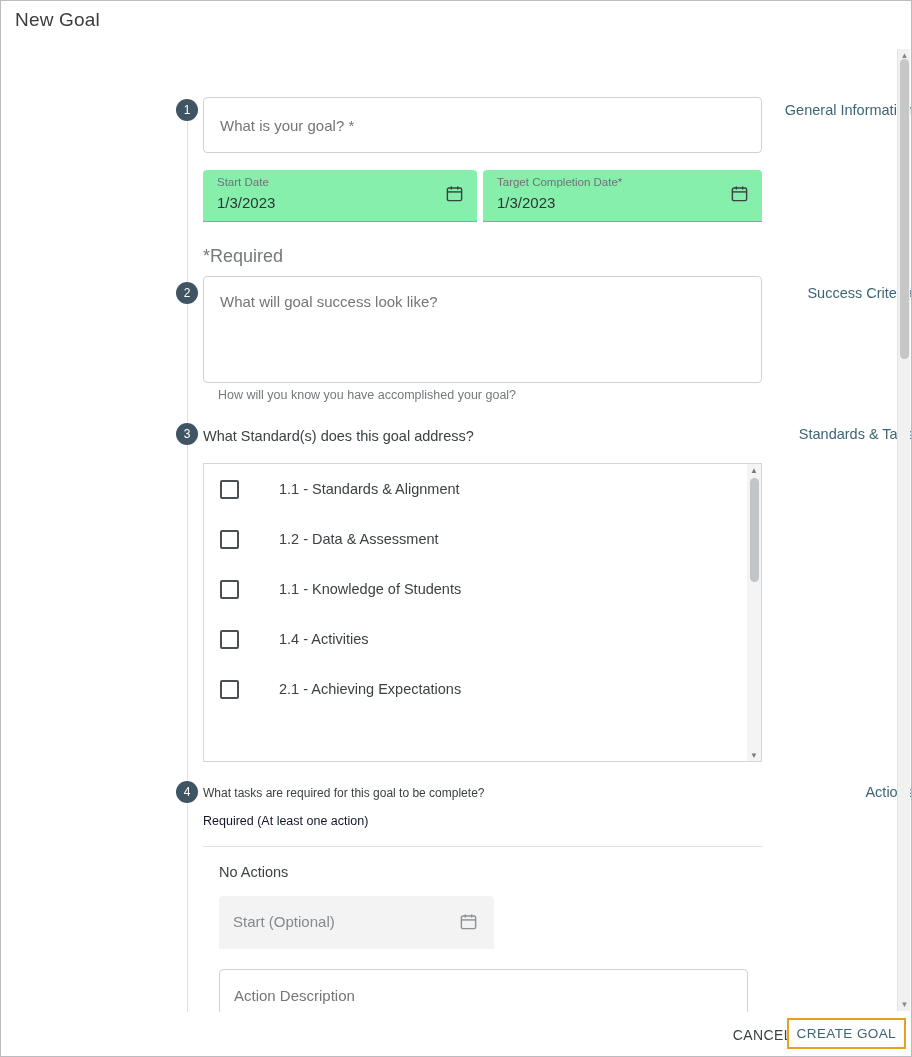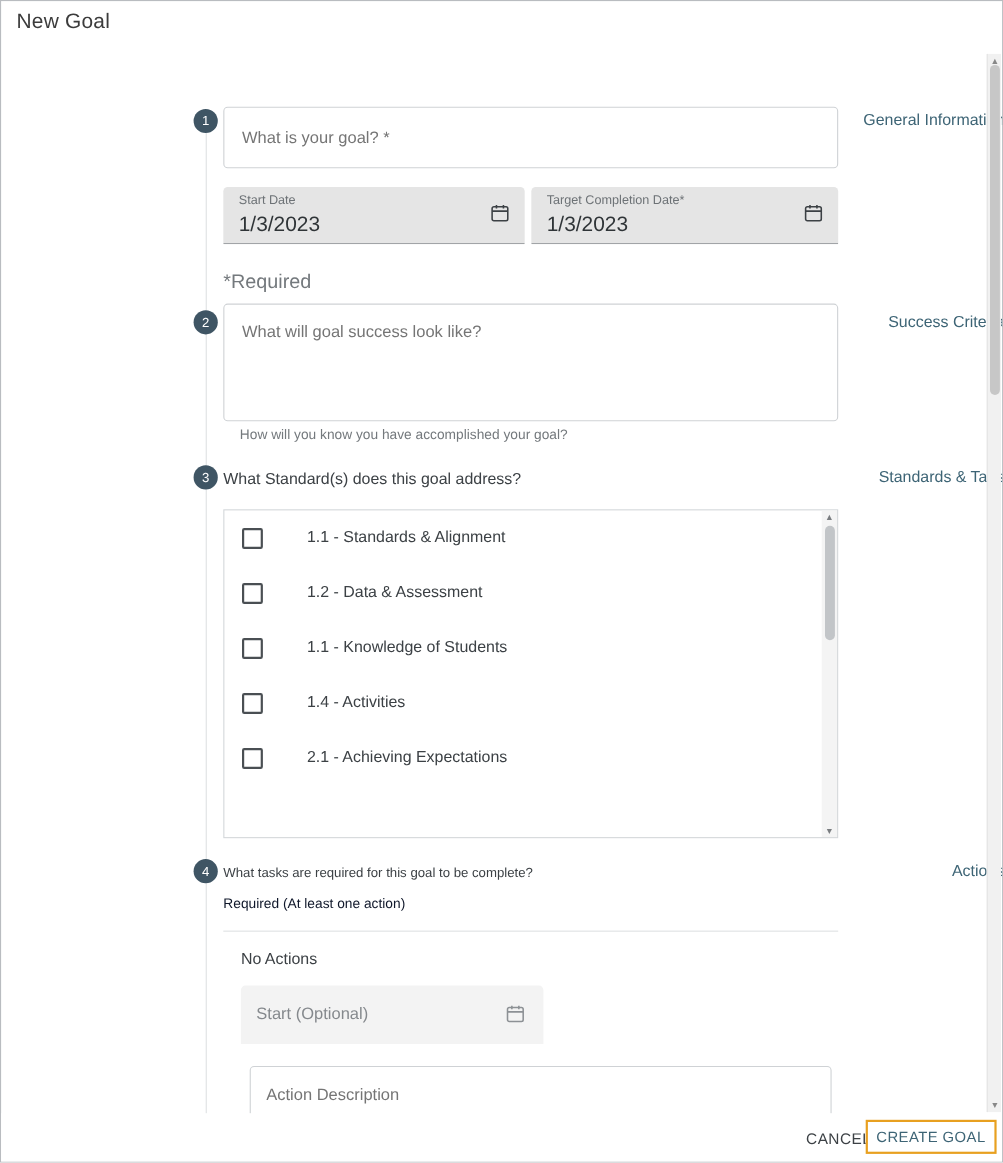--- a/index.html
+++ b/index.html
@@ -109,7 +109,7 @@
   .date-field {
     position: absolute;
     height: 52px;
-    background: #e5e5e5;
+    background: #86efac;
     border-bottom: 1px solid #9a9da0;
     border-radius: 4px 4px 0 0;
   }

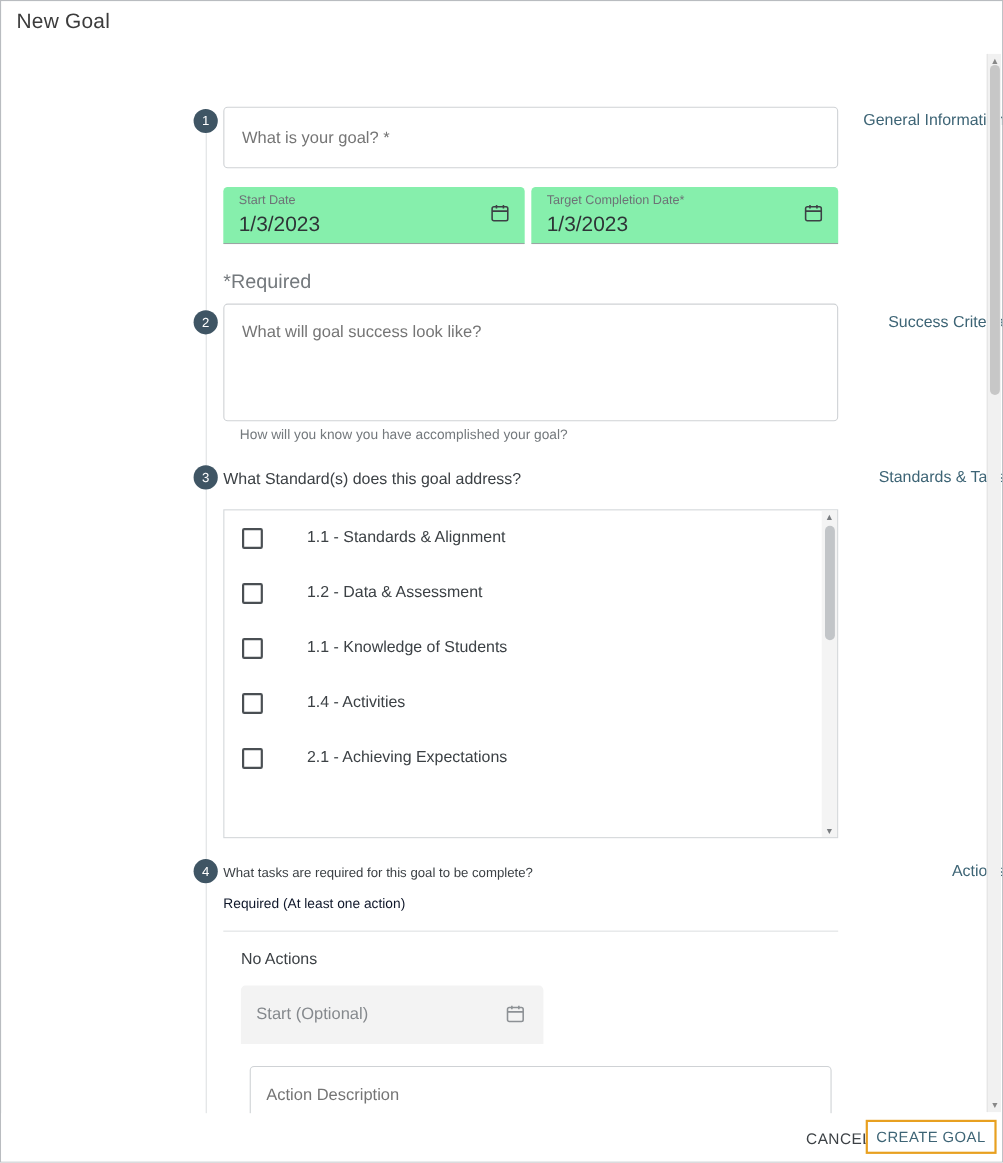--- a/index.html
+++ b/index.html
@@ -122,7 +122,7 @@
   .date-field .val {
     position: absolute;
     left: 14px; top: 24px;
-    font-size: 19px;
+    font-size: 15px;
     color: #2f3437;
   }
   .cal-icon {

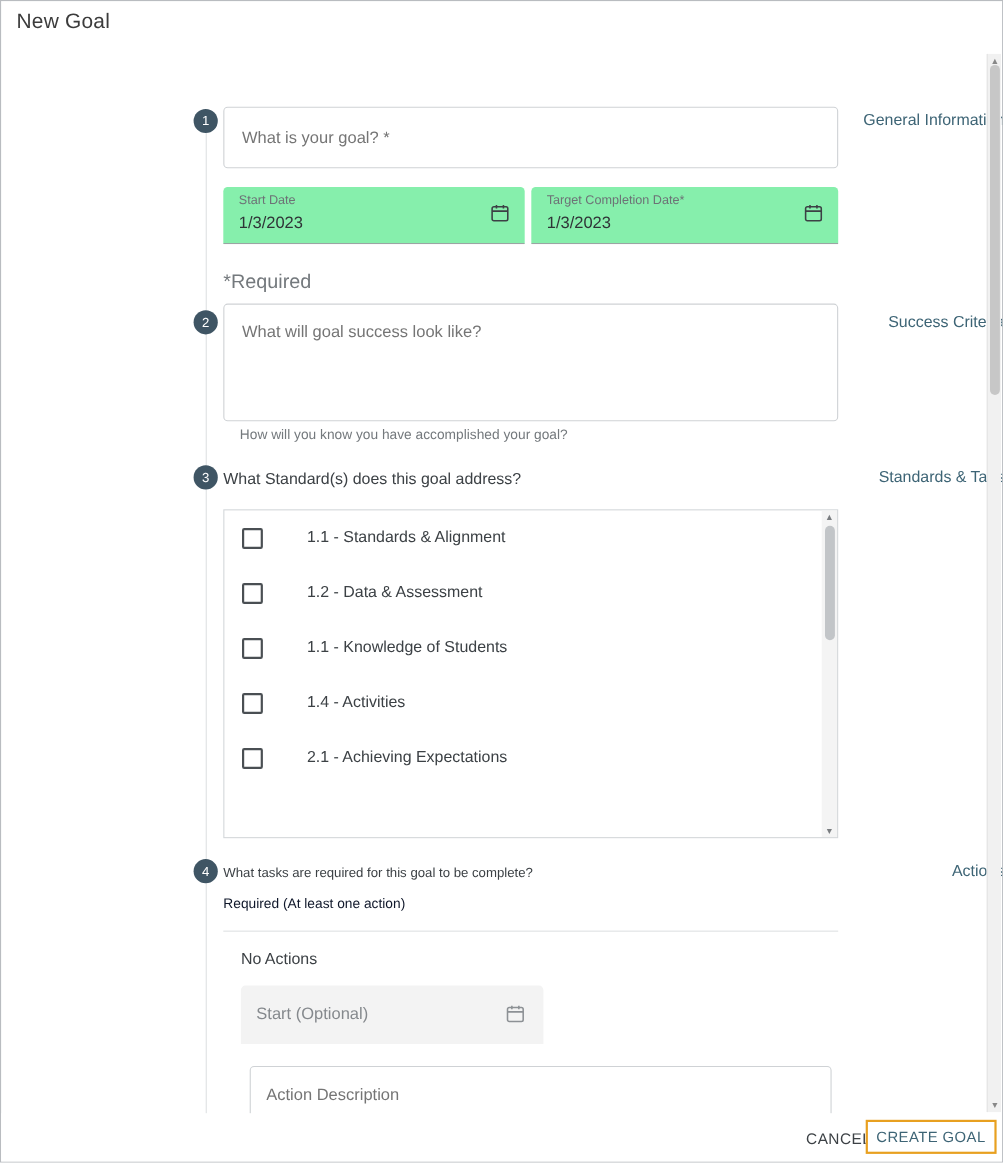--- a/index.html
+++ b/index.html
@@ -265,7 +265,6 @@
     font-size: 15px;
     color: #3b82f6;
     font-family: "Liberation Sans", sans-serif;
-    margin-left: 8px;
   }
 
   

